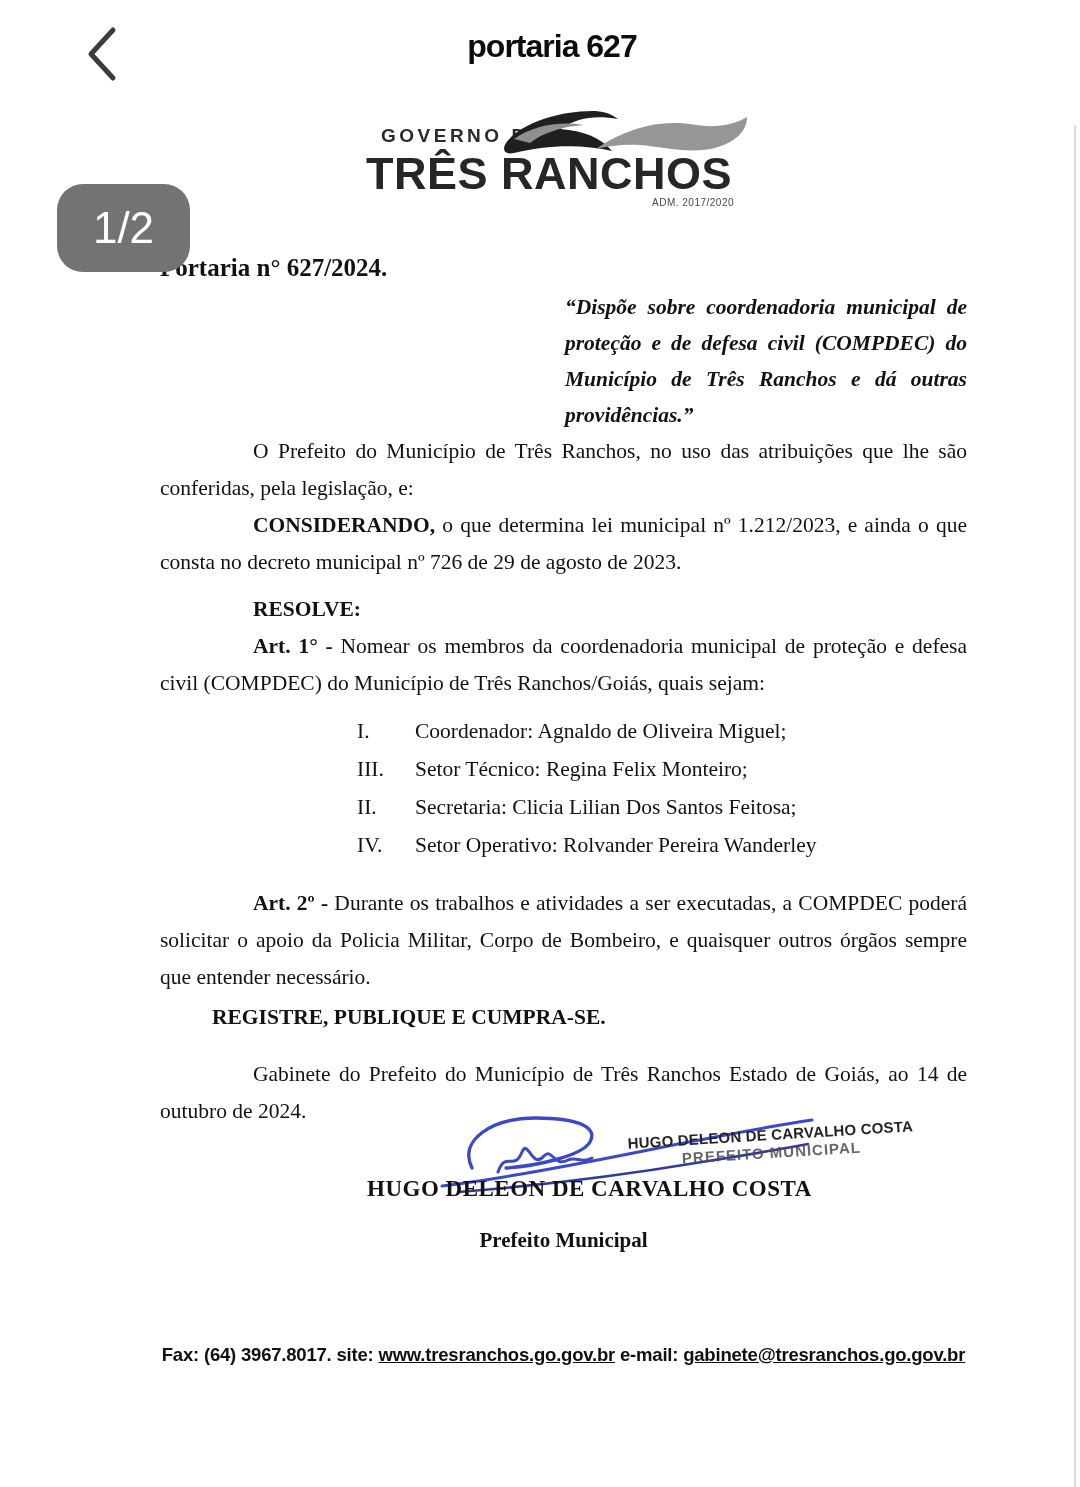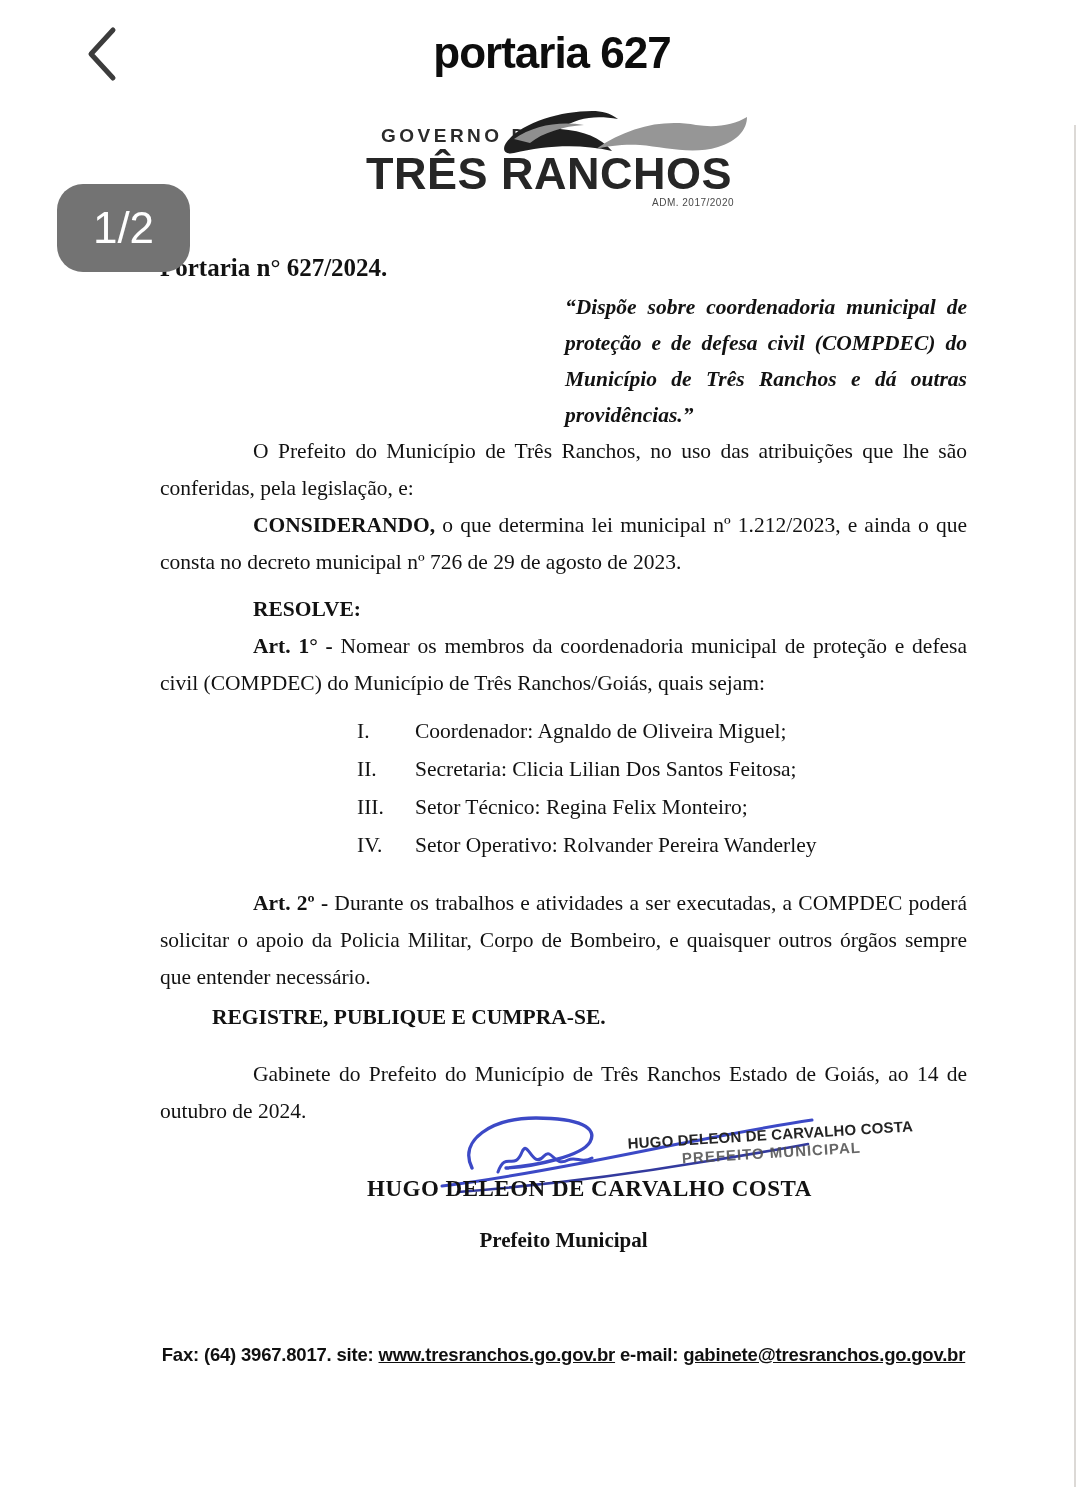--- a/index.html
+++ b/index.html
@@ -14,7 +14,7 @@
               display:flex; align-items:center; justify-content:center; cursor:pointer; }
   .app-title { position:absolute; left:0; right:0; top:28px; text-align:center;
                font-family:"Liberation Sans", sans-serif; font-weight:bold;
-               font-size:44px; letter-spacing:-1px; color:#0d0d0d;padding-left:24px; }
+               font-size:32px; letter-spacing:-1px; color:#0d0d0d;padding-left:24px; }
 
   
   .page-edge { position:absolute; left:1074px; top:125px; bottom:0; width:2px; background:#dcd9d6; }

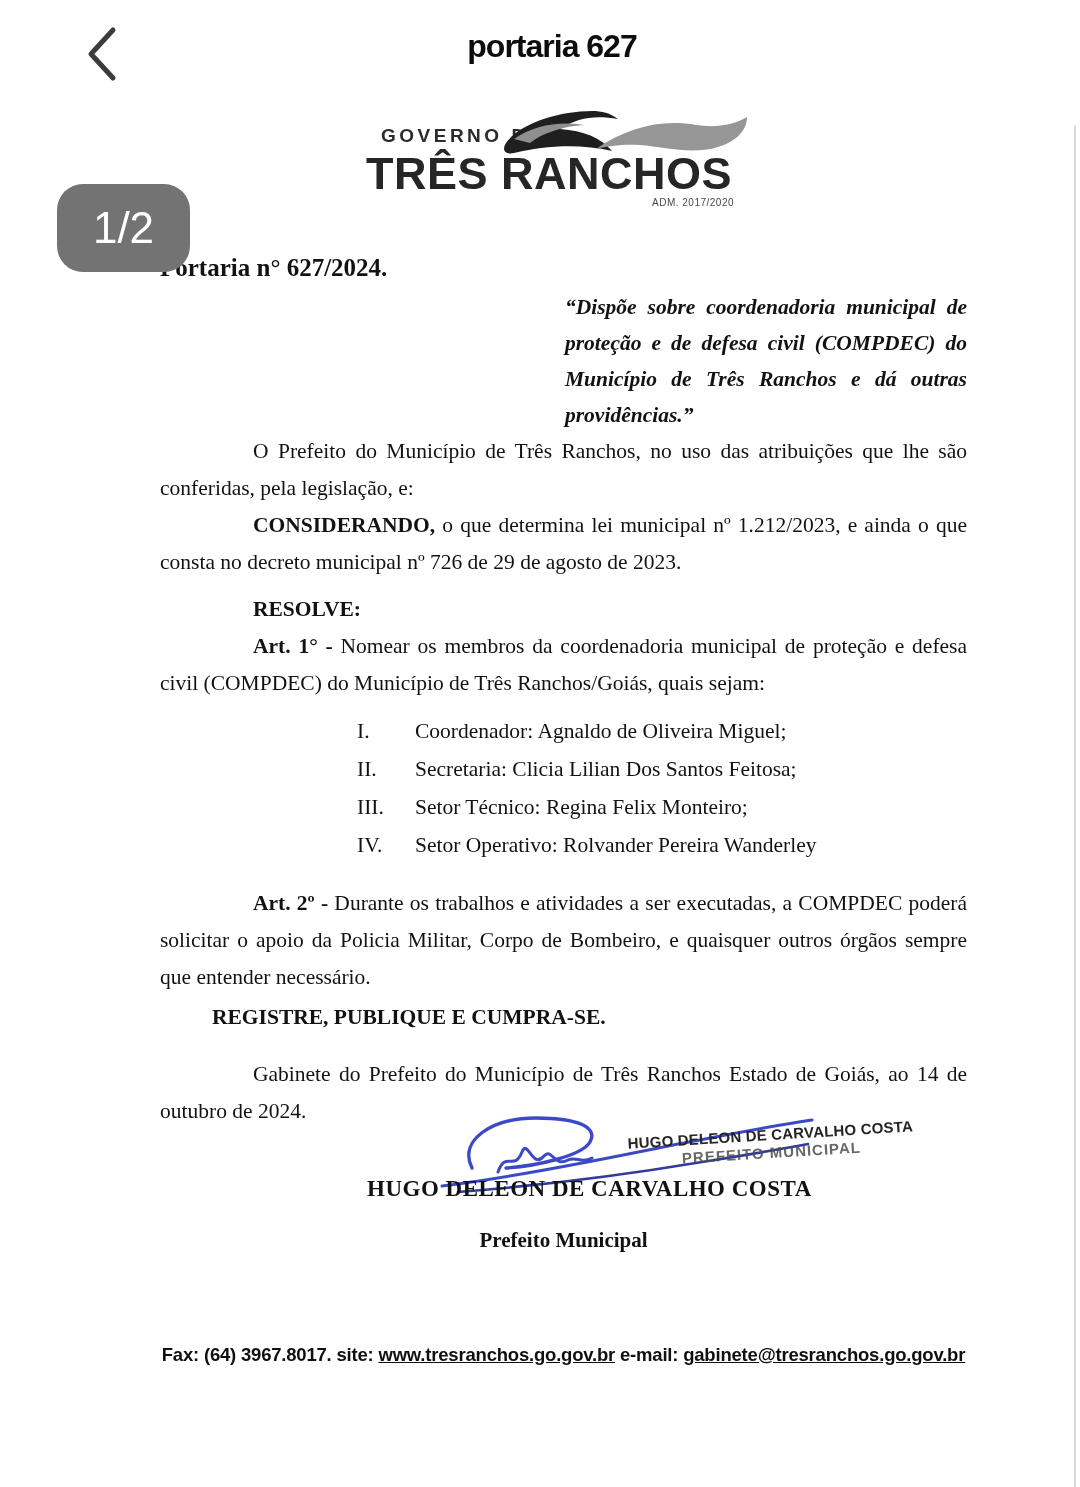--- a/index.html
+++ b/index.html
@@ -121,12 +121,12 @@
         <span>Coordenador: Agnaldo de Oliveira Miguel;</span>
       </div>
       <div class="member-row">
+        <span class="member-num">III.</span>
+        <span>Setor Técnico: Regina Felix Monteiro;</span>
+      </div>
+      <div class="member-row">
         <span class="member-num">II.</span>
         <span>Secretaria: Clicia Lilian Dos Santos Feitosa;</span>
-      </div>
-      <div class="member-row">
-        <span class="member-num">III.</span>
-        <span>Setor Técnico: Regina Felix Monteiro;</span>
       </div>
       <div class="member-row">
         <span class="member-num">IV.</span>

